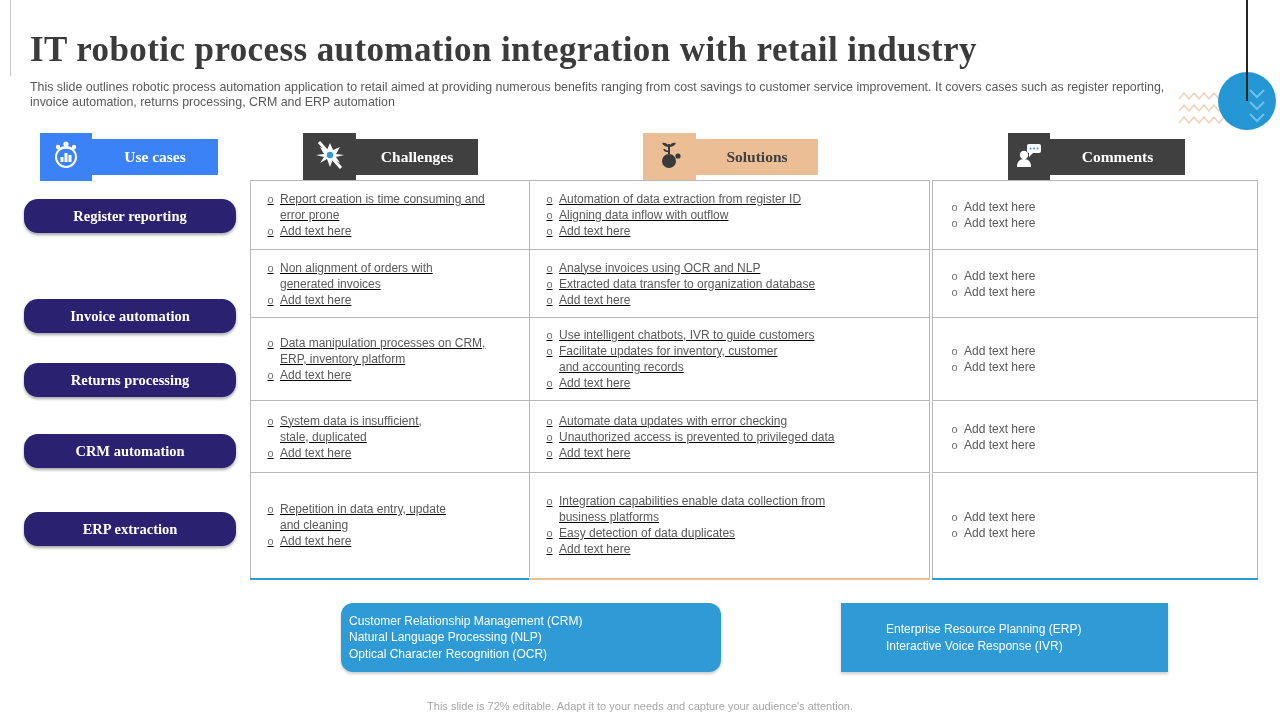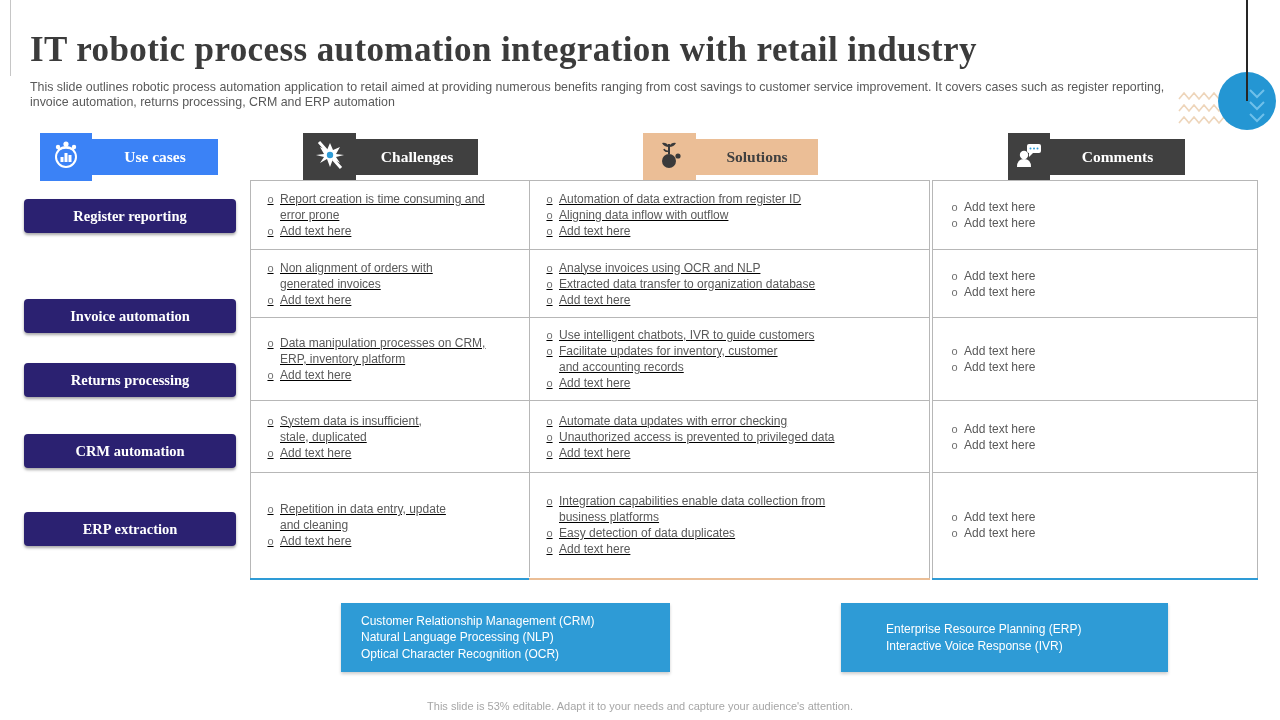--- a/index.html
+++ b/index.html
@@ -32,7 +32,7 @@
   .dark-text { color:#404040; }
 
   
-  .uc-btn { position:absolute; left:24px; width:212px; height:34px; background:#2b2171; border-radius:4px;
+  .uc-btn { position:absolute; left:24px; width:212px; height:34px; background:#2b2171; border-radius:14px;
             display:flex; align-items:center; justify-content:center; color:#ffffff;
             font-family:"Liberation Serif", serif; font-weight:bold; font-size:14.5px;
             box-shadow:0 2px 3px rgba(0,0,0,0.35); }

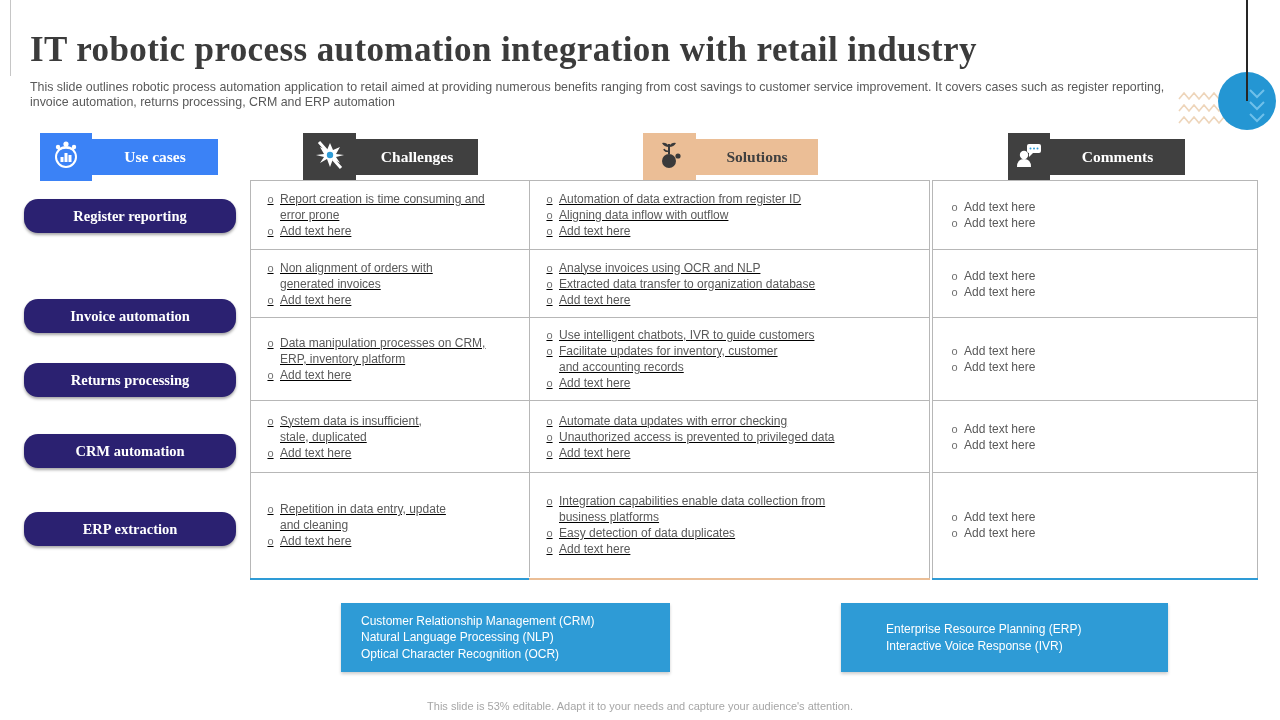--- a/index.html
+++ b/index.html
@@ -66,7 +66,7 @@
   .legend { position:absolute; top:603px; height:69px; background:#2e9bd6; color:#ffffff;
             font-size:12px; line-height:16.5px; display:flex; align-items:center;
             box-shadow:0 2px 3px rgba(0,0,0,0.2); }
-  .legend-left { left:341px; width:329px; padding-left:20px; }
+  .legend-left { left:341px; width:380px; padding-left:8px;border-radius:12px; }
   .legend-right { left:841px; width:327px; padding-left:45px; }
   .legend .bullet-text { white-space:pre-line; }
 

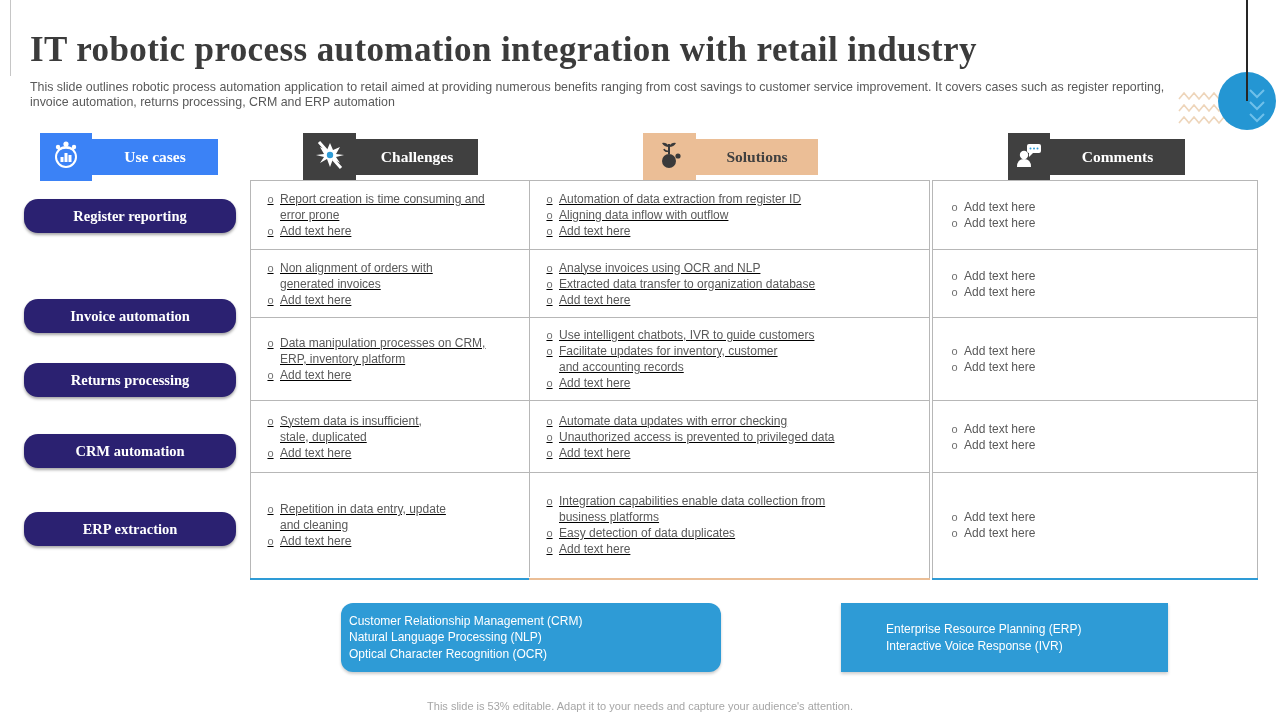--- a/index.html
+++ b/index.html
@@ -351,7 +351,7 @@
 Interactive Voice Response (IVR)</span>
   </div>
 
-  <div class="footer">This slide is 53% editable. Adapt it to your needs and capture your audience's attention.</div>
+  <div class="footer">This slide is 72% editable. Adapt it to your needs and capture your audience's attention.</div>
 
 </div>
 

